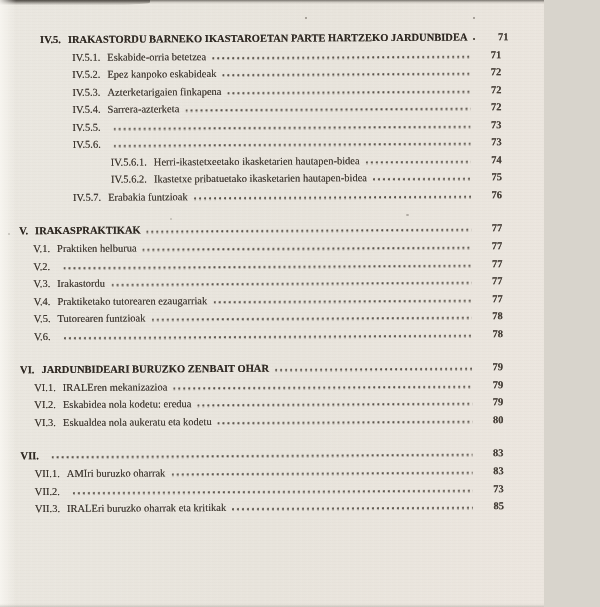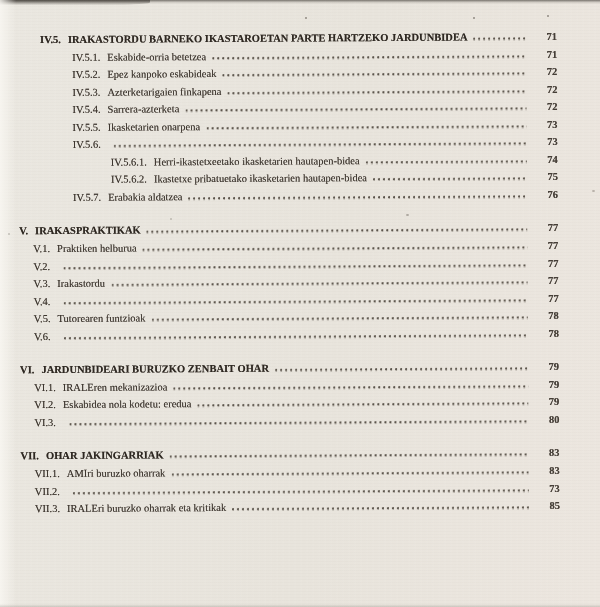--- a/index.html
+++ b/index.html
@@ -9,7 +9,7 @@
     font-family: "Liberation Serif", serif;
   }
   .page {
-    position: relative; width: 600px; height: 607px; overflow: hidden;
+    position: relative; width: 544px; height: 607px; overflow: hidden;
     background: linear-gradient(98deg, #eae7e0 0%, #e8e4dc 55%, #ece6df 100%);
   }
   .texture {

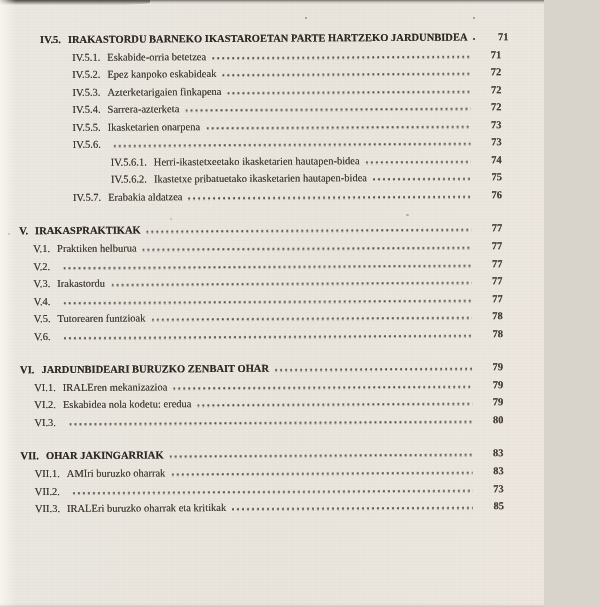--- a/index.html
+++ b/index.html
@@ -119,7 +119,6 @@
       </div>
       <div class="row lvl-b">
         <span class="num">IV.5.5.</span>
-        <span class="title">Ikasketarien onarpena</span>
         <span class="leader"></span>
         <span class="pagenum">73</span>
       </div>

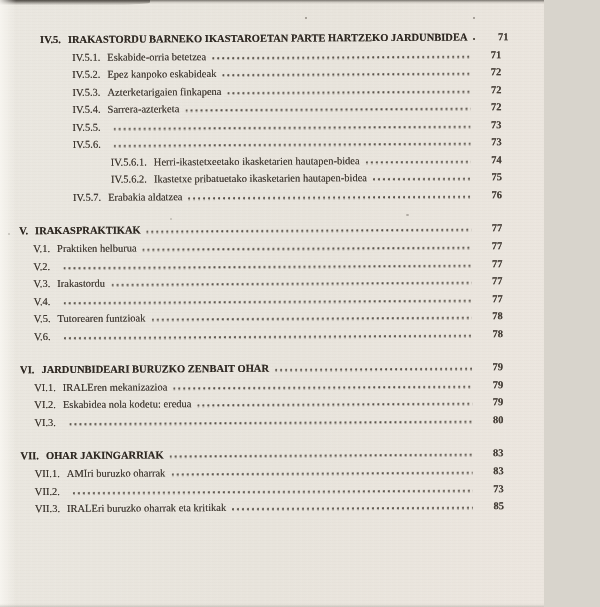--- a/index.html
+++ b/index.html
@@ -141,7 +141,7 @@
       </div>
       <div class="row lvl-b">
         <span class="num">IV.5.7.</span>
-        <span class="title">Erabakia aldatzea</span>
+        <span class="title">Erabakia funtzioak</span>
         <span class="leader"></span>
         <span class="pagenum">76</span>
       </div>

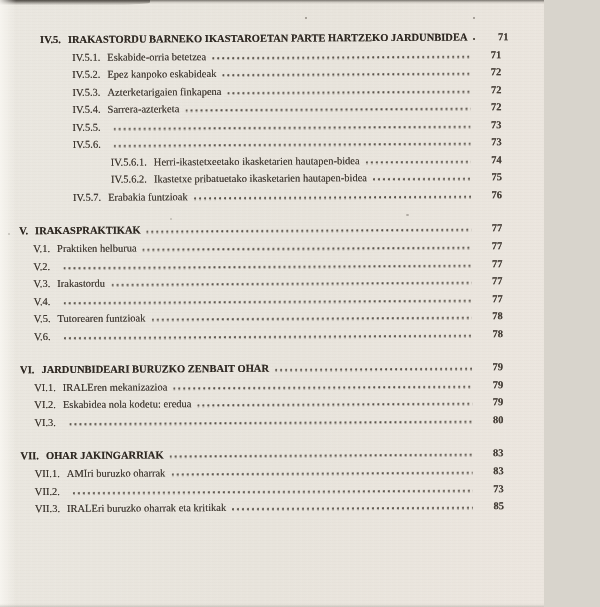--- a/index.html
+++ b/index.html
@@ -170,6 +170,7 @@
       </div>
       <div class="row lvl-e">
         <span class="num">V.4.</span>
+        <span class="title">Praktiketako tutorearen ezaugarriak</span>
         <span class="leader"></span>
         <span class="pagenum">77</span>
       </div>

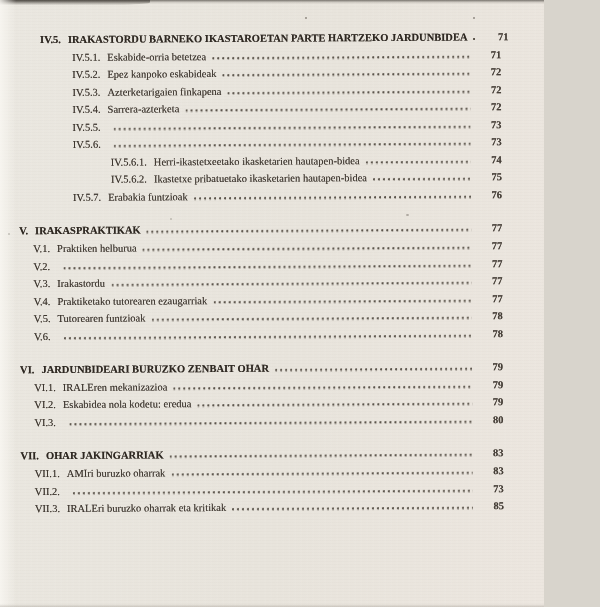--- a/index.html
+++ b/index.html
@@ -205,6 +205,7 @@
       </div>
       <div class="row lvl-e">
         <span class="num">VI.3.</span>
+        <span class="title">Eskualdea nola aukeratu eta kodetu</span>
         <span class="leader"></span>
         <span class="pagenum">80</span>
       </div>

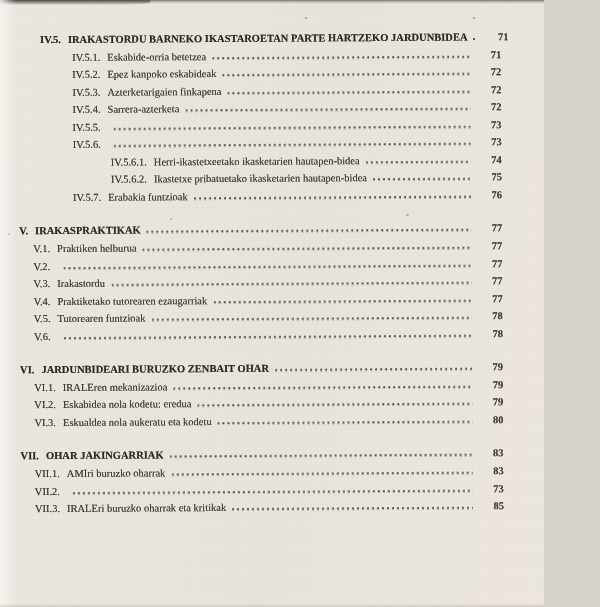--- a/index.html
+++ b/index.html
@@ -211,7 +211,6 @@
       </div>
       <div class="row lvl-d bold gap">
         <span class="num">VII.</span>
-        <span class="title">OHAR JAKINGARRIAK</span>
         <span class="leader"></span>
         <span class="pagenum">83</span>
       </div>

